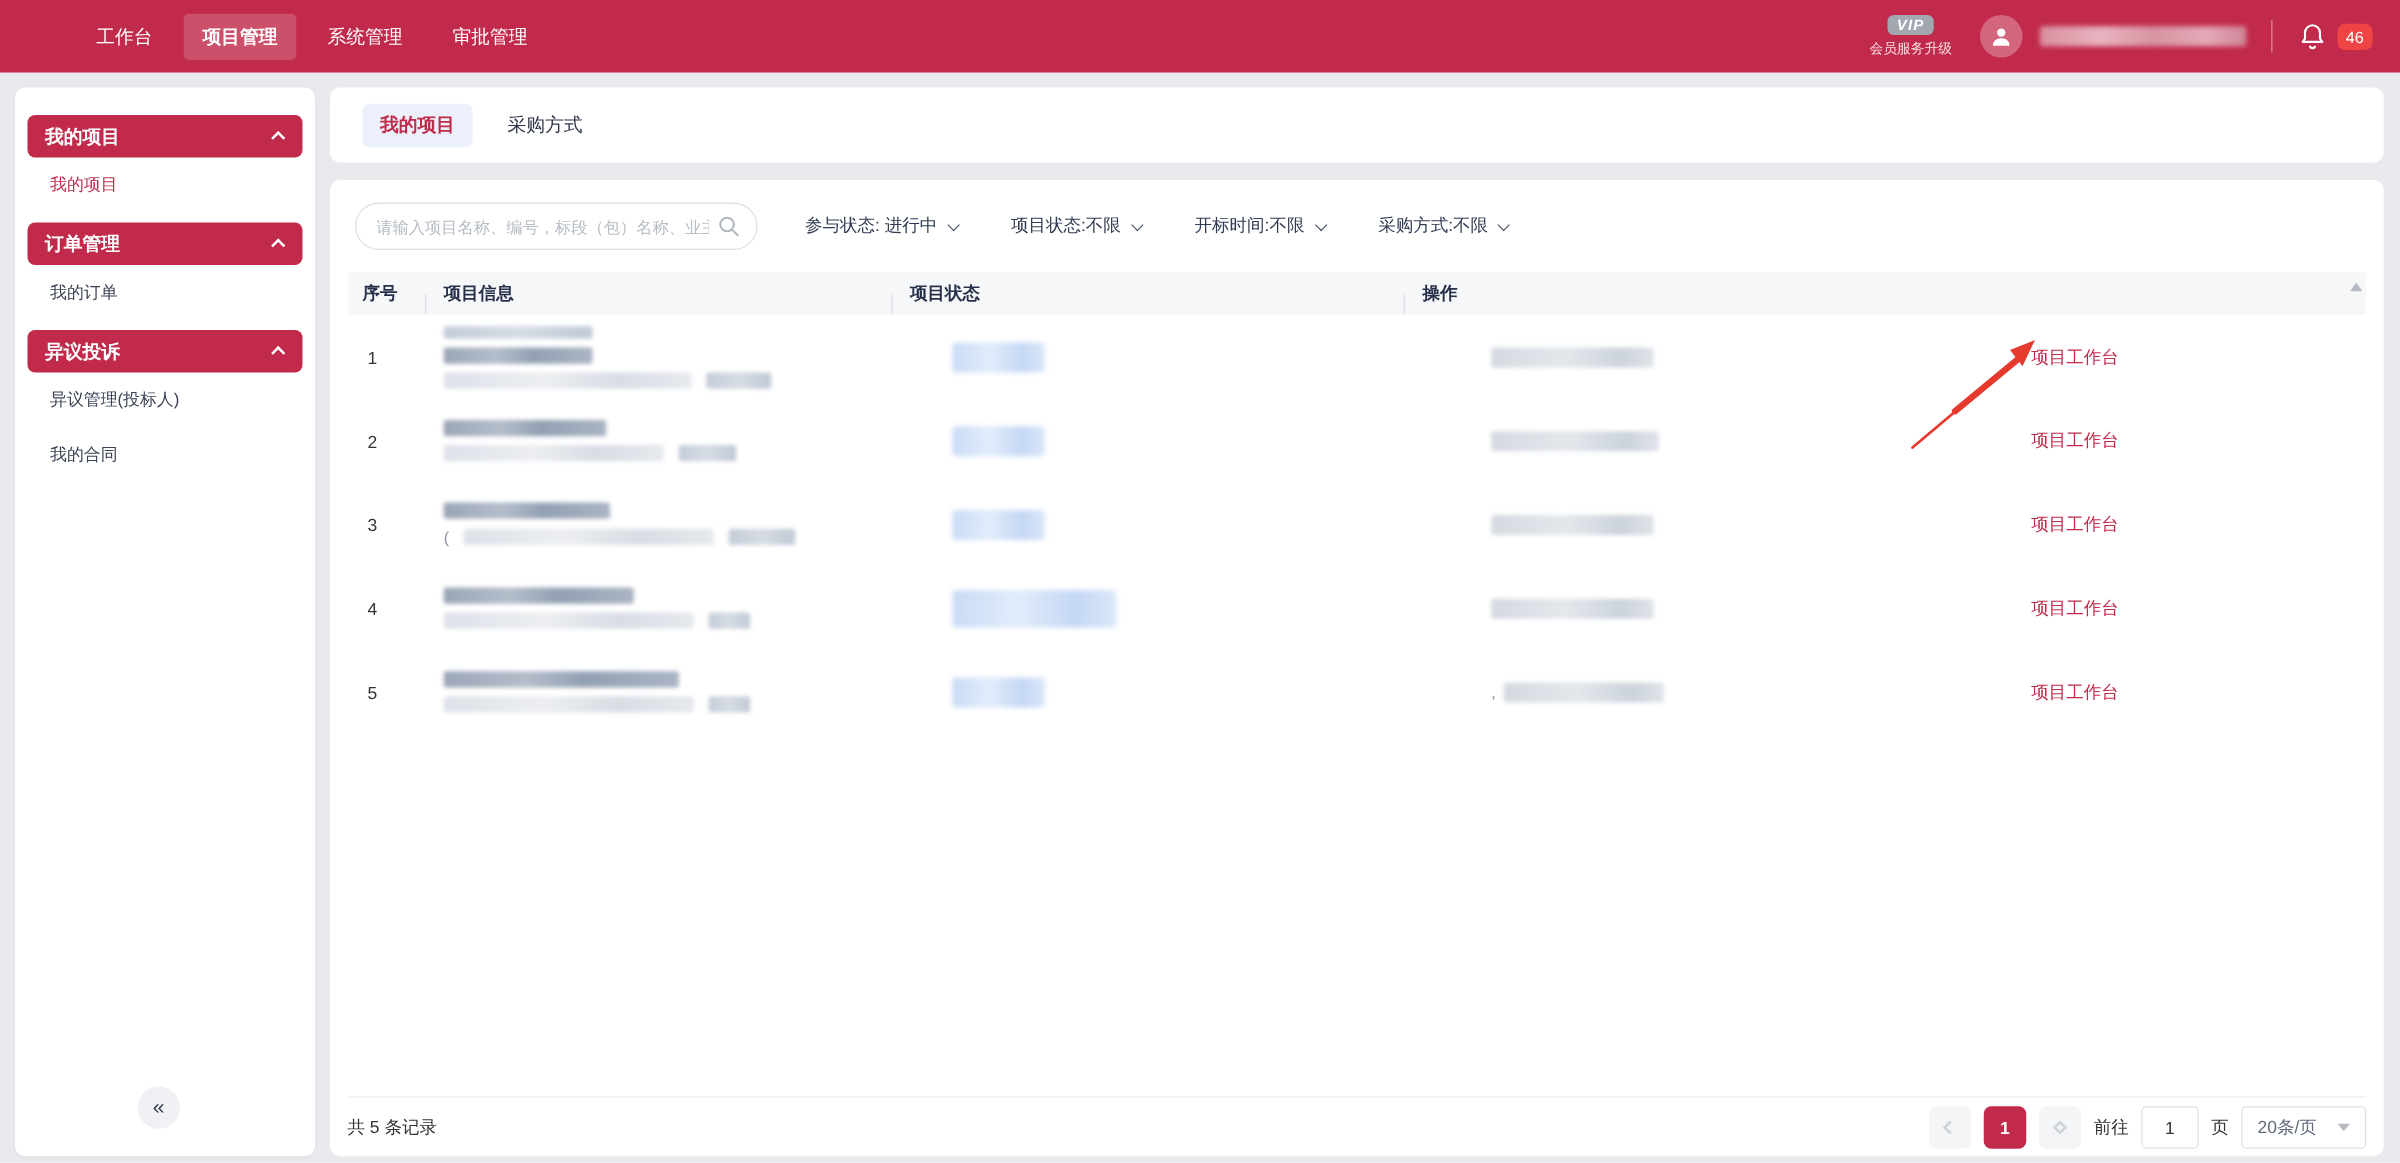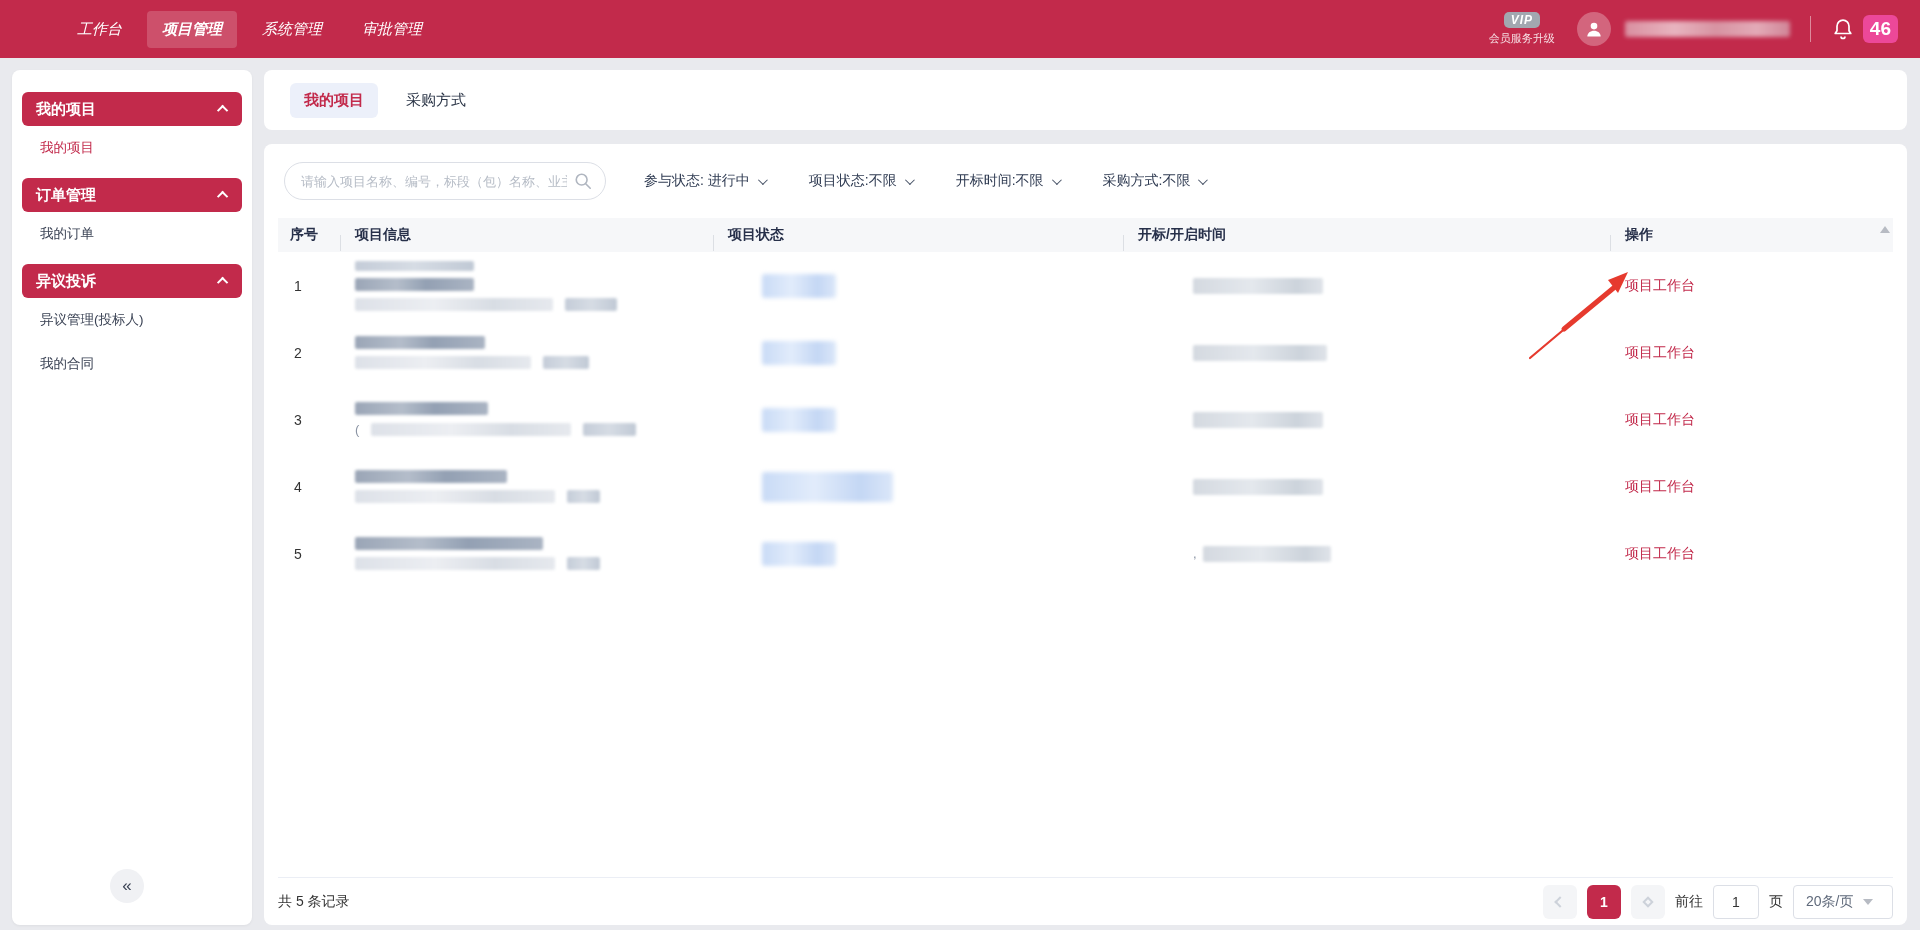--- a/index.html
+++ b/index.html
@@ -8,7 +8,7 @@
   
   .navbar { position:absolute; left:0; top:0; width:1920px; height:58px; background:#c22a4b; display:flex; align-items:center; color:#fff; z-index:5; }
   .nav-menu { display:flex; align-items:center; margin-left:62px; gap:10px; }
-  .nav-item { font-size:15px; padding:9px 15px; border-radius:4px; cursor:pointer; white-space:nowrap;font-style:italic; }
+  .nav-item { font-size:15px; padding:9px 15px; border-radius:4px; cursor:pointer; white-space:nowrap; }
   .nav-item.active { background:rgba(255,255,255,0.18); font-weight:bold; }
   .nav-right { margin-left:auto; display:flex; align-items:center; padding-right:22px; gap:14px; }
   .vip-box { display:flex; flex-direction:column; align-items:center; margin-right:8px; }

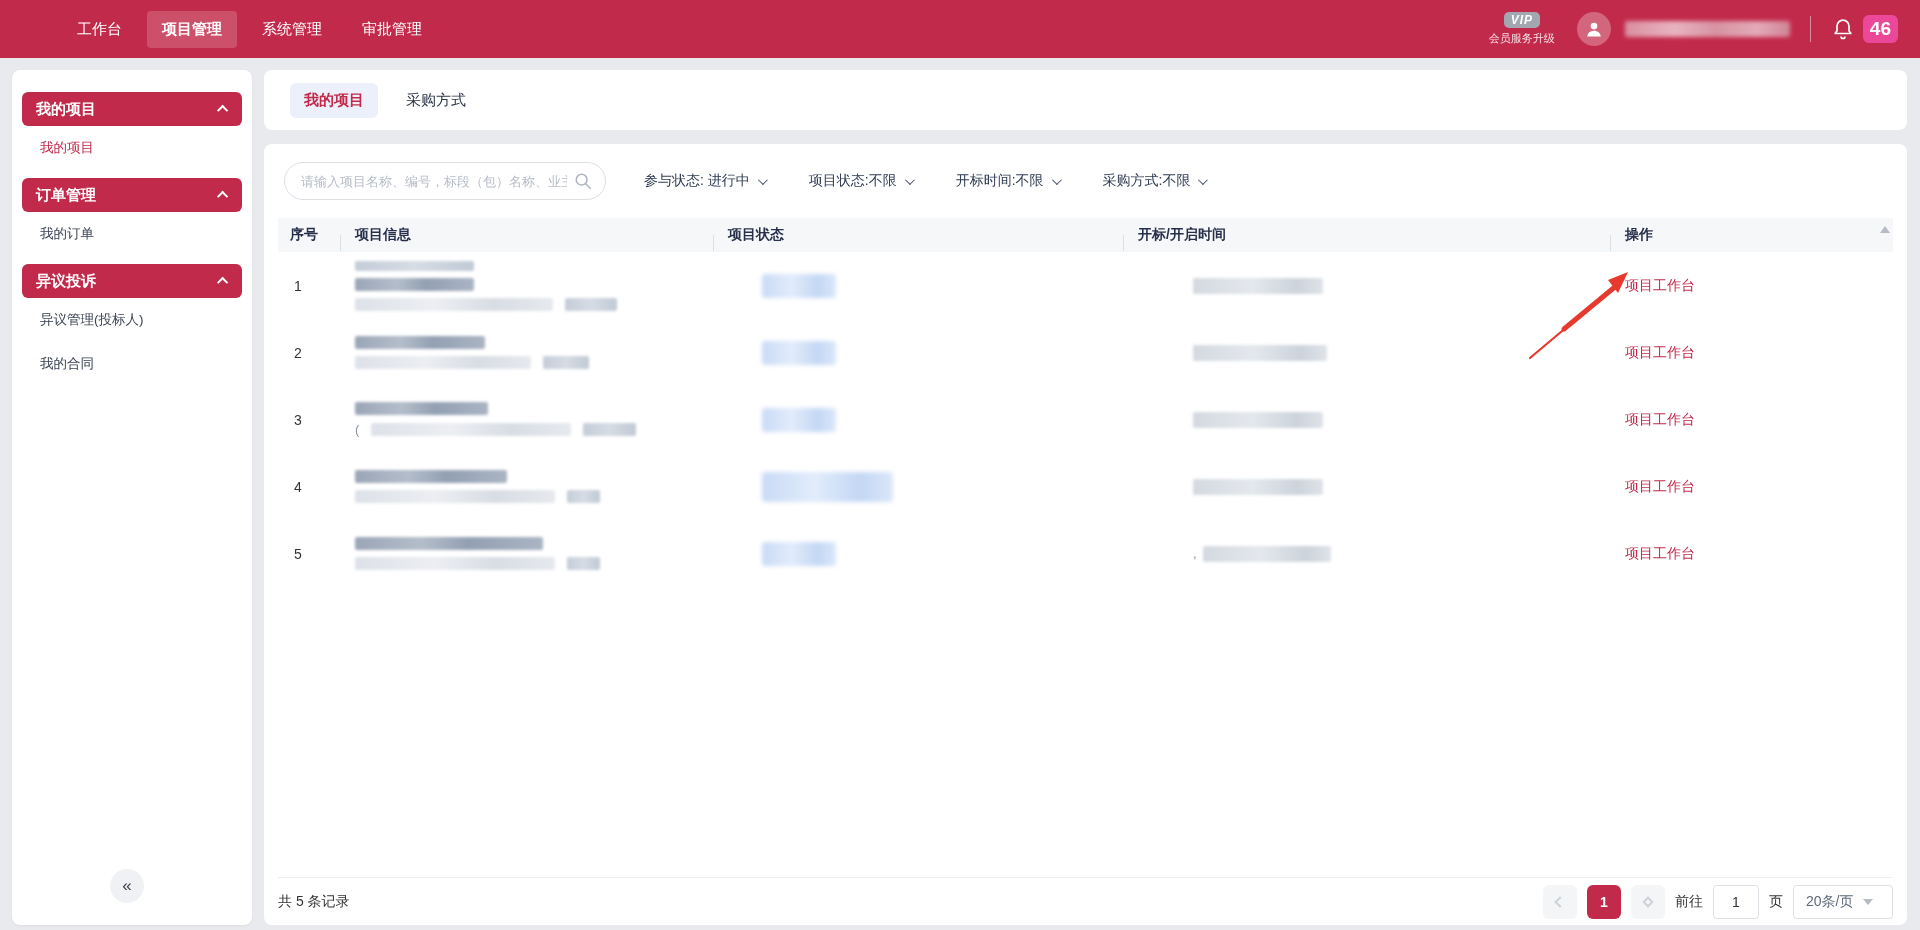--- a/index.html
+++ b/index.html
@@ -18,7 +18,7 @@
   .name-redact { width:165px; height:16px; border-radius:2px; background:linear-gradient(90deg,#d98fa0,#e8b4bf 30%,#d793a2 55%,#e3aab7 80%,#d08597); filter:blur(2px); }
   .nav-divider { width:1px; height:26px; background:rgba(255,255,255,0.45); margin:0 6px; }
   .bell-wrap { display:flex; align-items:center; gap:8px; }
-  .count-badge { background:#ec4899; color:#fff; font-size:19px; font-weight:bold; border-radius:6px; padding:3px 7px; }
+  .count-badge { background:#ef4444; color:#fff; font-size:13px; font-weight:normal; border-radius:6px; padding:3px 7px; }
 
   
   .sidebar { position:absolute; left:12px; top:70px; width:240px; height:855px; background:#fff; border-radius:8px; box-shadow:0 1px 3px rgba(0,0,0,0.05); padding-top:14px; }

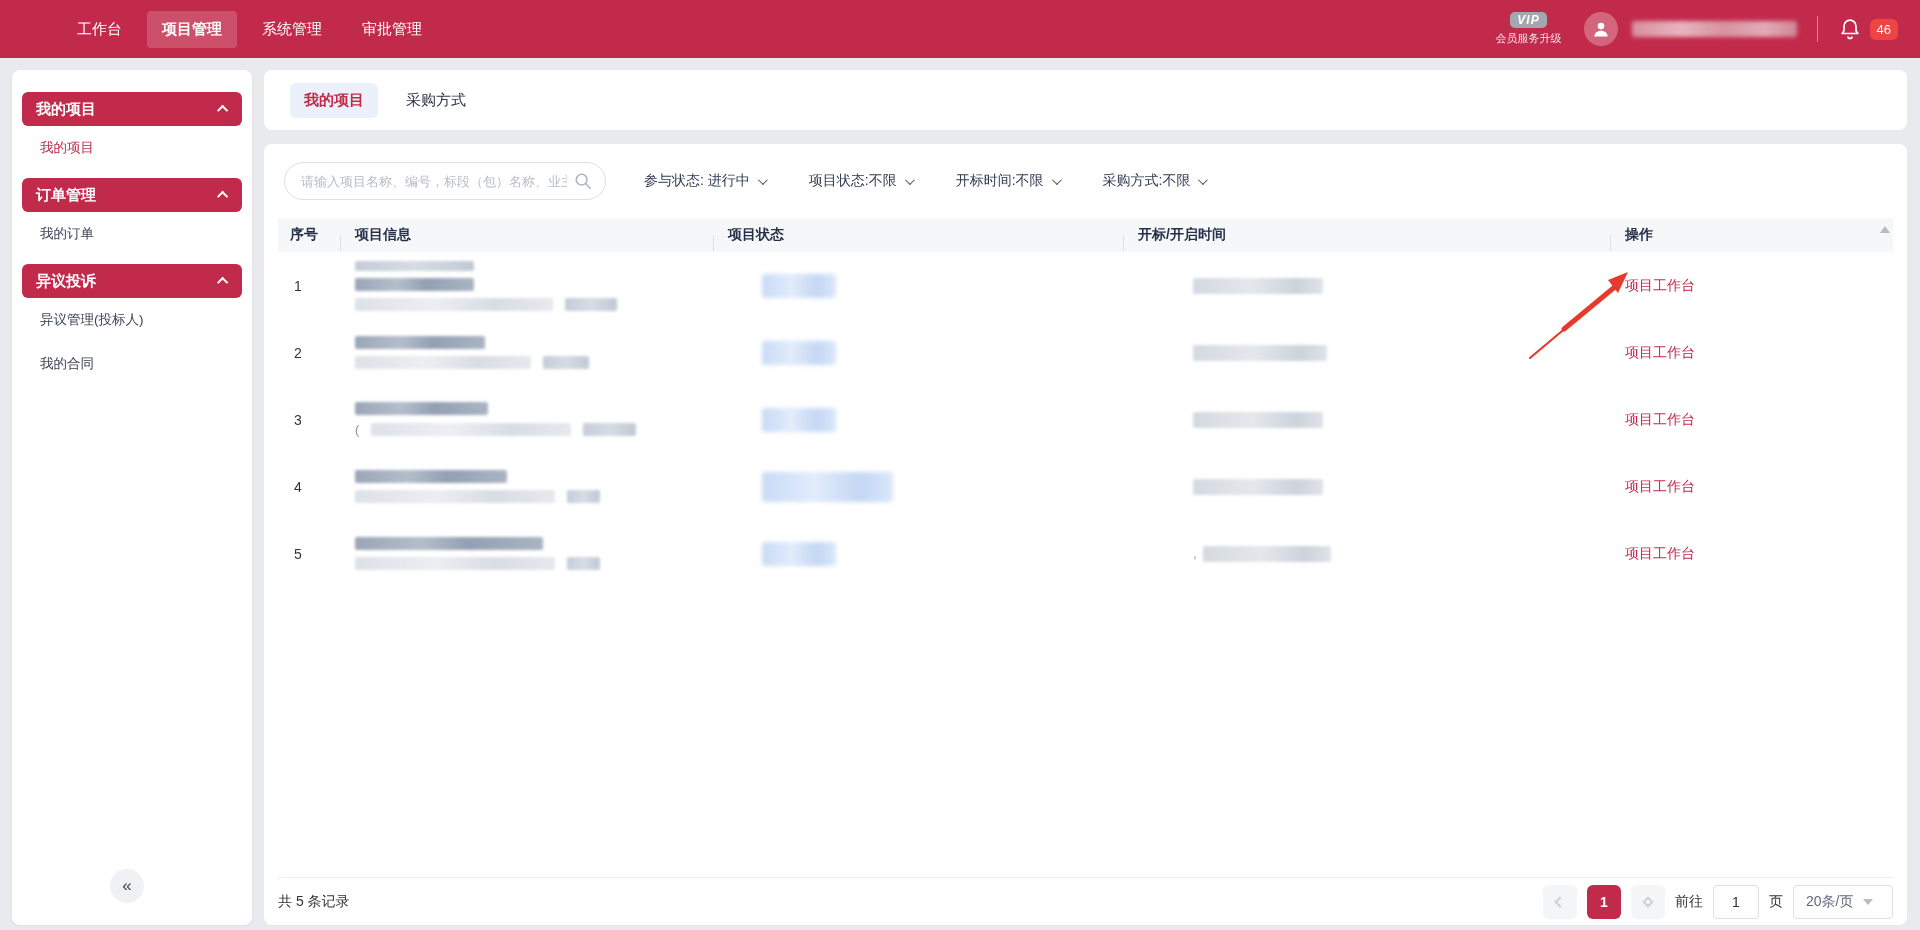--- a/index.html
+++ b/index.html
@@ -159,7 +159,6 @@
         <div class="th col-idx">序号</div>
         <div class="th col-info">项目信息</div>
         <div class="th col-status">项目状态</div>
-        <div class="th col-time">开标/开启时间</div>
         <div class="th col-action">操作</div>
       </div>
     <div>

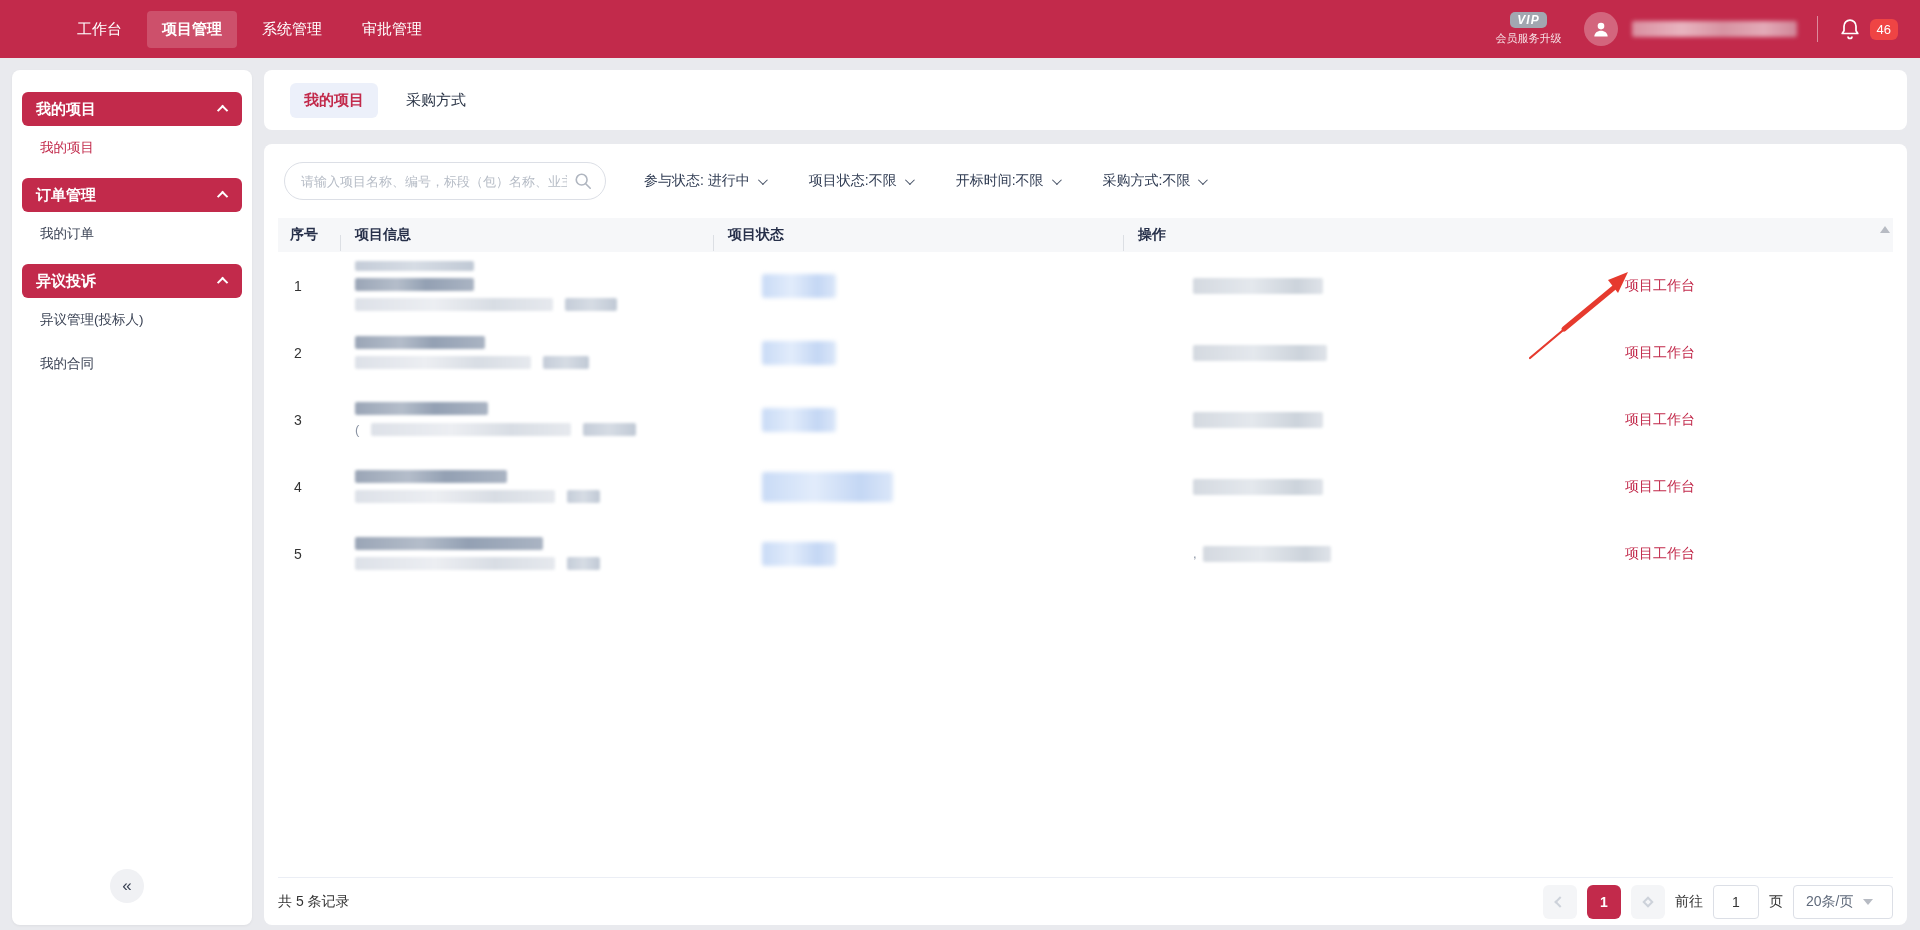--- a/index.html
+++ b/index.html
@@ -80,7 +80,7 @@
   .pchev-r { transform:rotate(225deg) translate(1px,-1px); }
   .page-current { width:34px; height:34px; border-radius:6px; background:#c22a4b; color:#fff; font-weight:bold; display:flex; align-items:center; justify-content:center; cursor:pointer; }
   .goto-input { width:46px; height:34px; border:1px solid #dcdfe6; border-radius:4px; text-align:center; font-size:14px; color:#333; outline:none; font-family:inherit; }
-  .size-select { height:34px; min-width:100px; border:1px solid #dcdfe6; border-radius:4px; display:flex; align-items:center; justify-content:flex-start; gap:10px; padding:0 12px; color:#606a7b; cursor:pointer; }
+  .size-select { height:34px; min-width:100px; border:1px solid #dcdfe6; border-radius:4px; display:flex; align-items:center; justify-content:space-between; gap:10px; padding:0 12px; color:#606a7b; cursor:pointer; }
   .sel-caret { width:0; height:0; border-left:5px solid transparent; border-right:5px solid transparent; border-top:6px solid #b7bbc3; }
 
   

